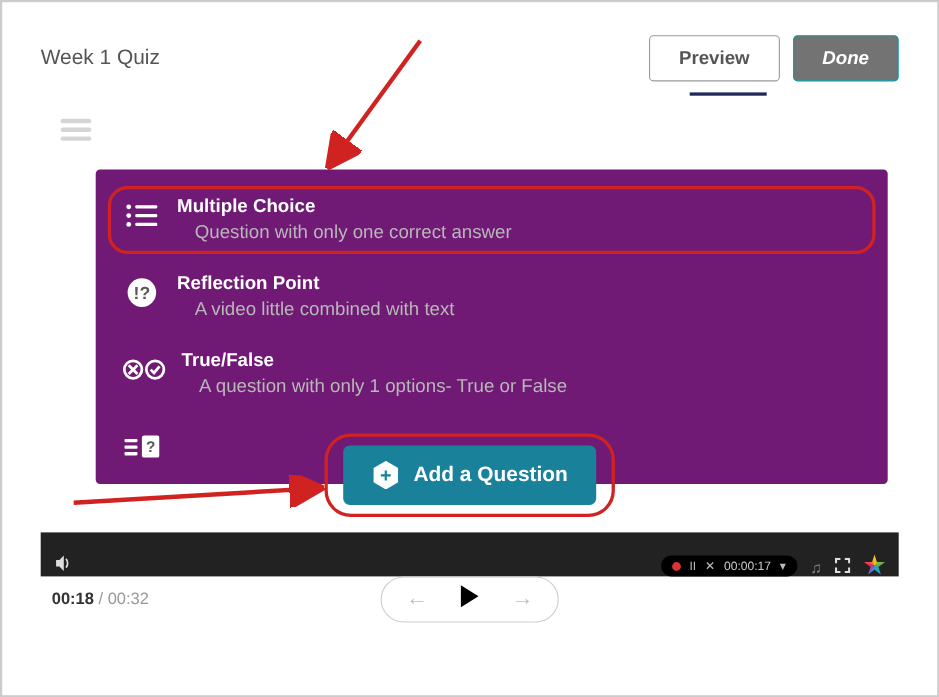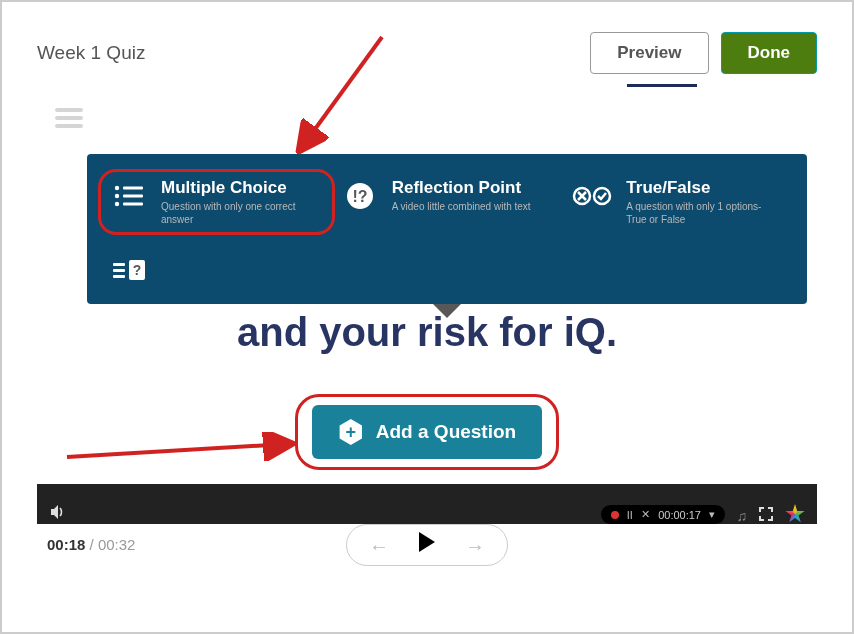--- a/index.html
+++ b/index.html
@@ -46,9 +46,10 @@
     color: #555;
   }
   .btn-done {
-    background: #4d7c0f;
+    background: #737373;
     border: 1px solid #009BA6;
     color: #fff;
+    font-style: italic;
   }
   .video-area {
     position: relative;

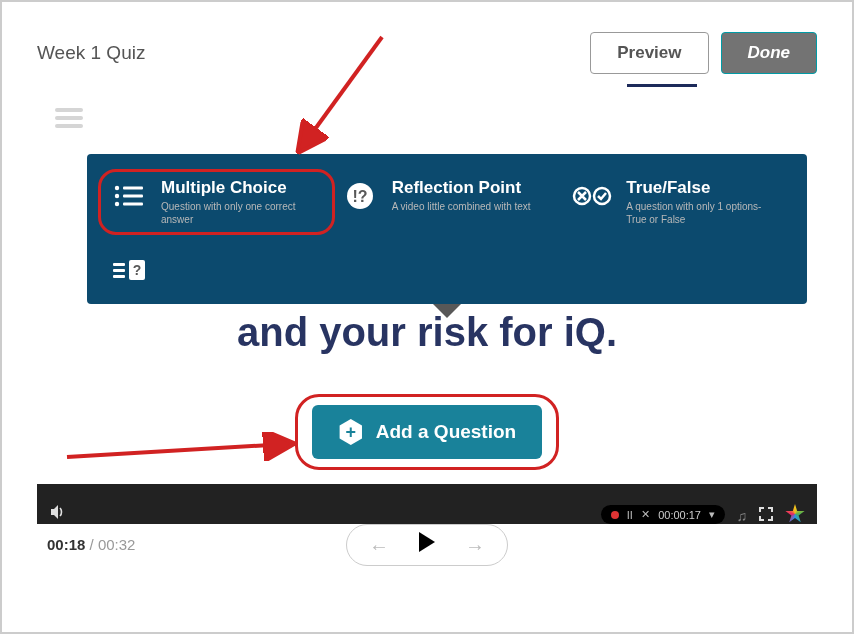--- a/index.html
+++ b/index.html
@@ -95,11 +95,11 @@
     top: 60px;
     left: 50px;
     right: 10px;
-    background: #0c4a6e;
+    background: #701a75;
     border-radius: 4px;
     padding: 24px 24px 16px 24px;
     display: grid;
-    grid-template-columns: 1fr 1fr 1fr;
+    grid-template-columns: 1fr;
     column-gap: 20px;
     row-gap: 26px;
     z-index: 5;

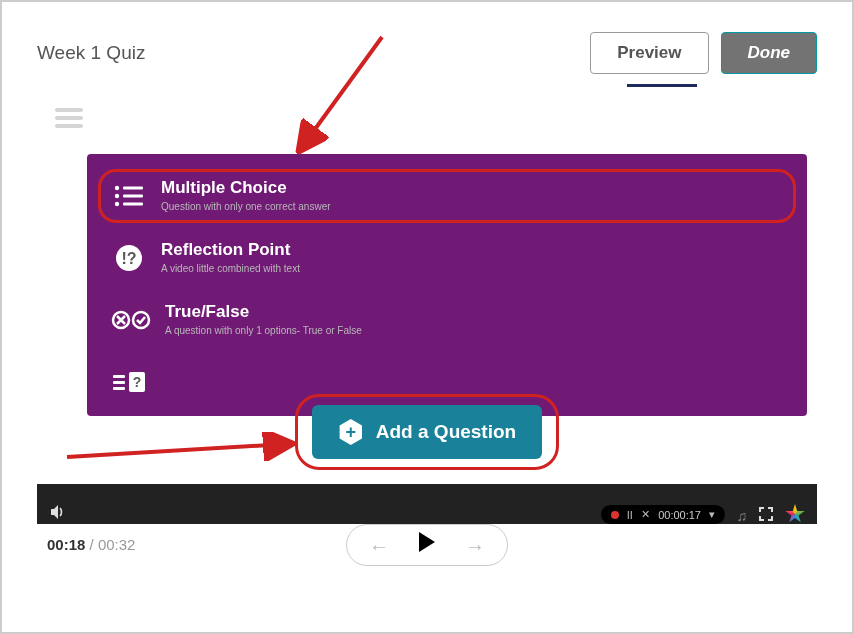--- a/index.html
+++ b/index.html
@@ -136,8 +136,9 @@
   }
   .q-text .q-desc {
     color: #b8b8b8;
-    font-size: 10px;
+    font-size: 17px;
     line-height: 1.3;
+    margin-left: 16px;
   }
   .highlight-mc {
     border: 3px solid #d12222;

